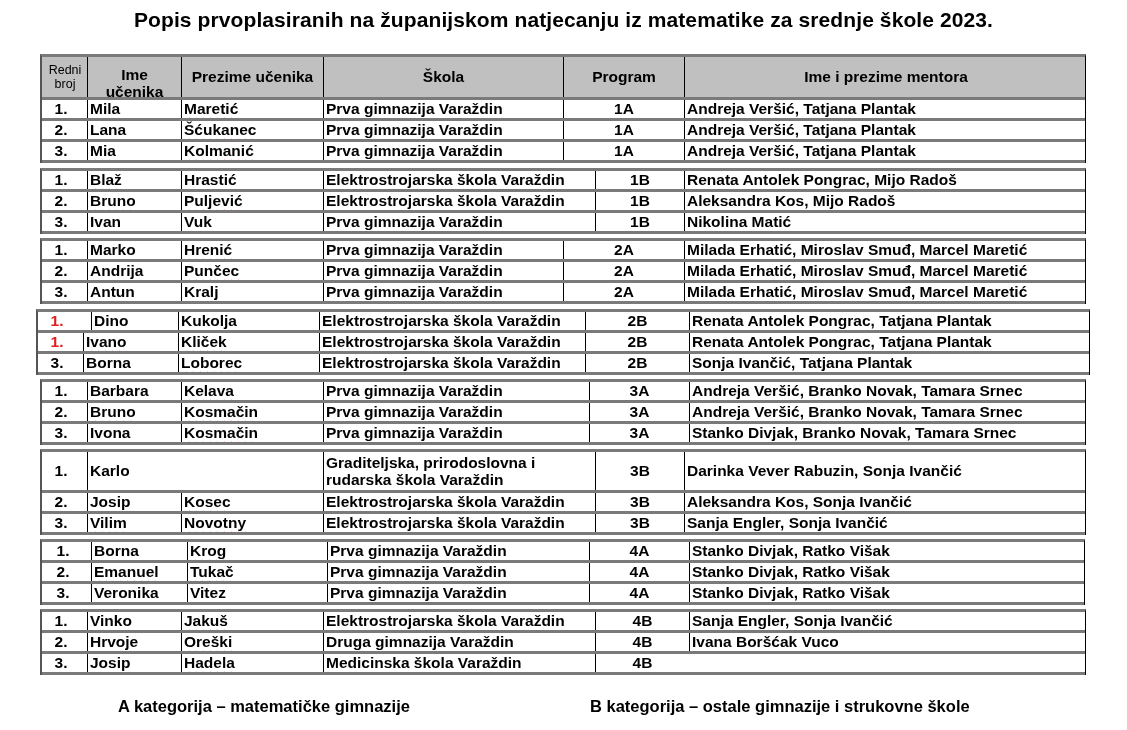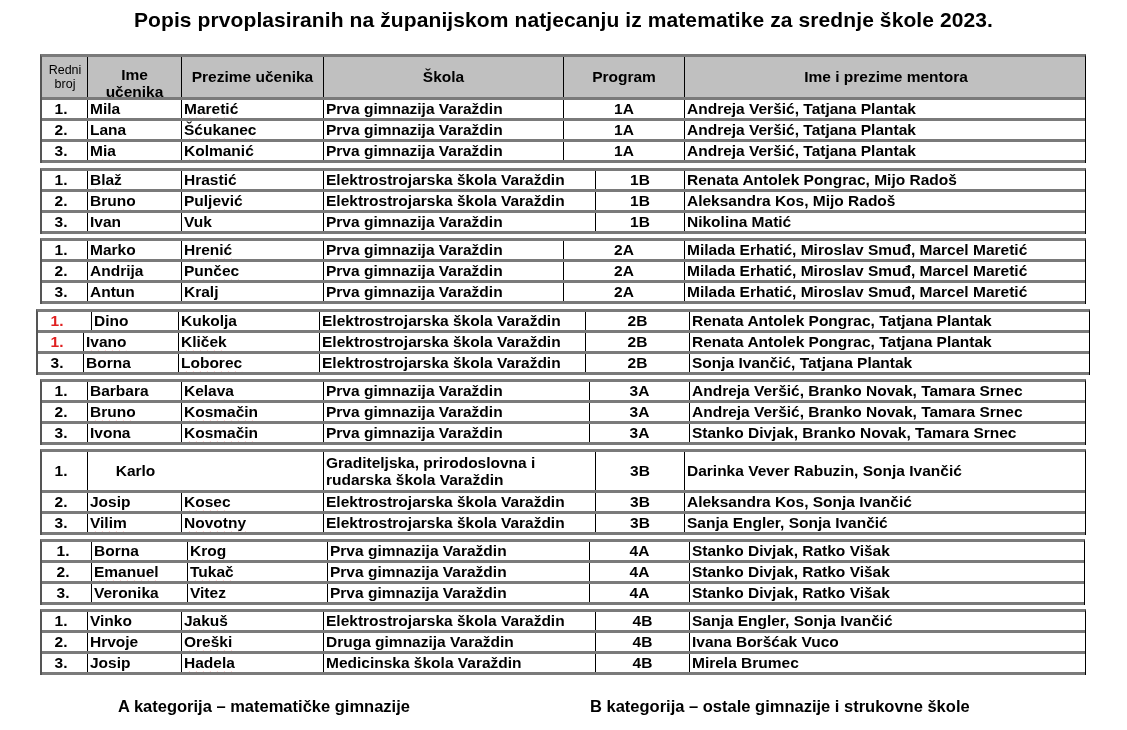--- a/index.html
+++ b/index.html
@@ -364,7 +364,7 @@
         <div class="cell c" style="left: 0px; width: 46px; padding-right: 8px;">
           <span class="num">1.</span>
         </div>
-        <div class="cell sep" style="left: 45px; width: 94px; justify-content: center;">
+        <div class="cell sep" style="left: 45px; width: 94px;">
           <span>Karlo</span>
         </div>
         <div class="cell sep wrap" style="left: 281px; width: 272px; white-space: normal;">

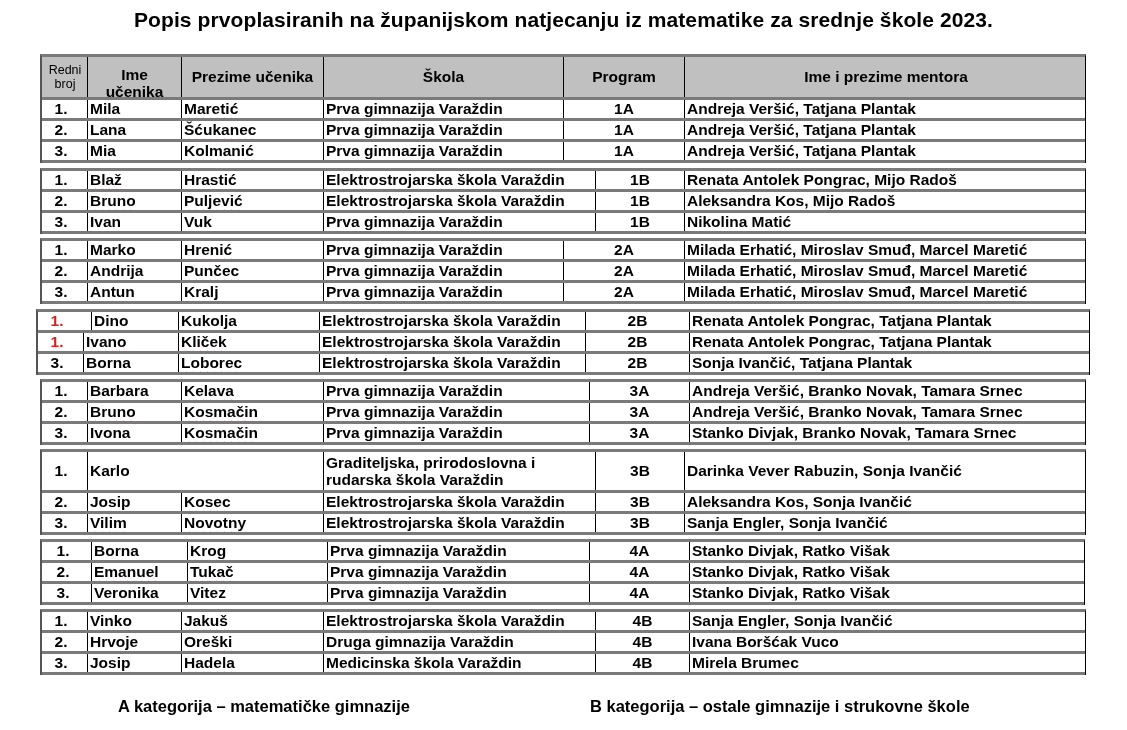--- a/index.html
+++ b/index.html
@@ -537,9 +537,6 @@
         <div class="cell sep c" style="left: 553px; width: 94px;">
           <span>4B</span>
         </div>
-        <div class="cell sep" style="left: 647px; width: 398px;">
-          <span>Mirela Brumec</span>
-        </div>
       </div>
     </div>
   </div>

